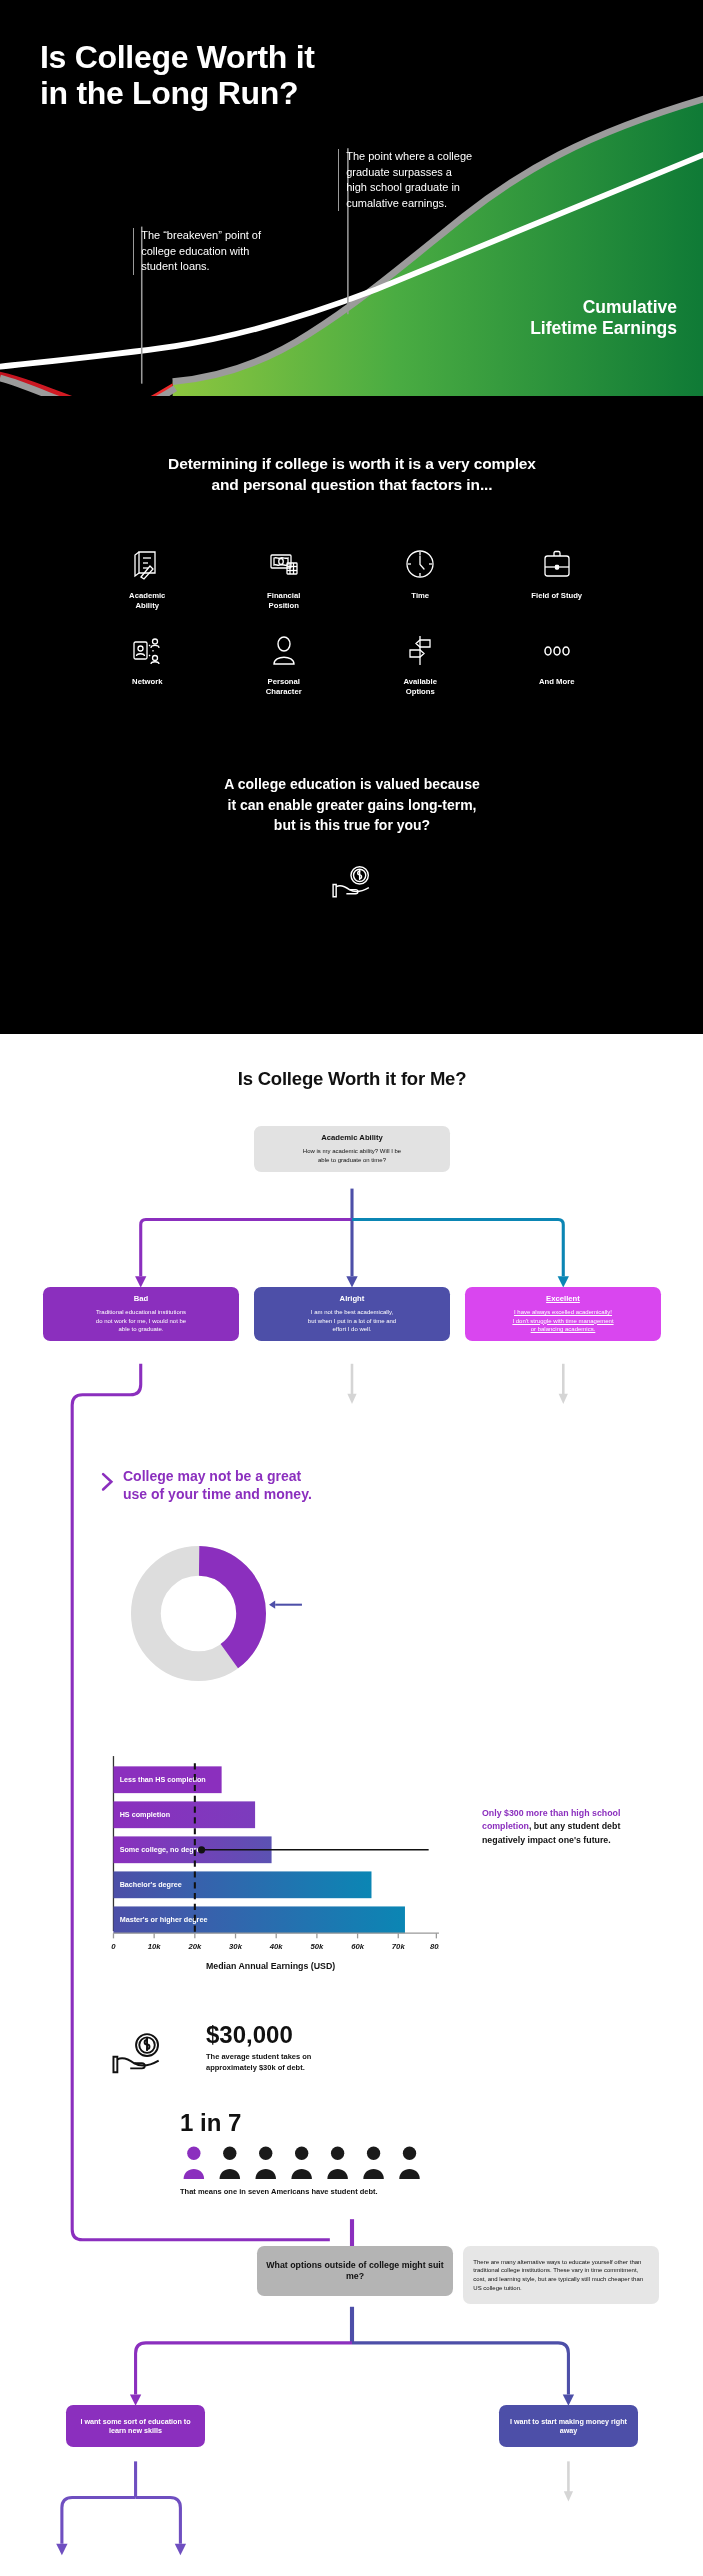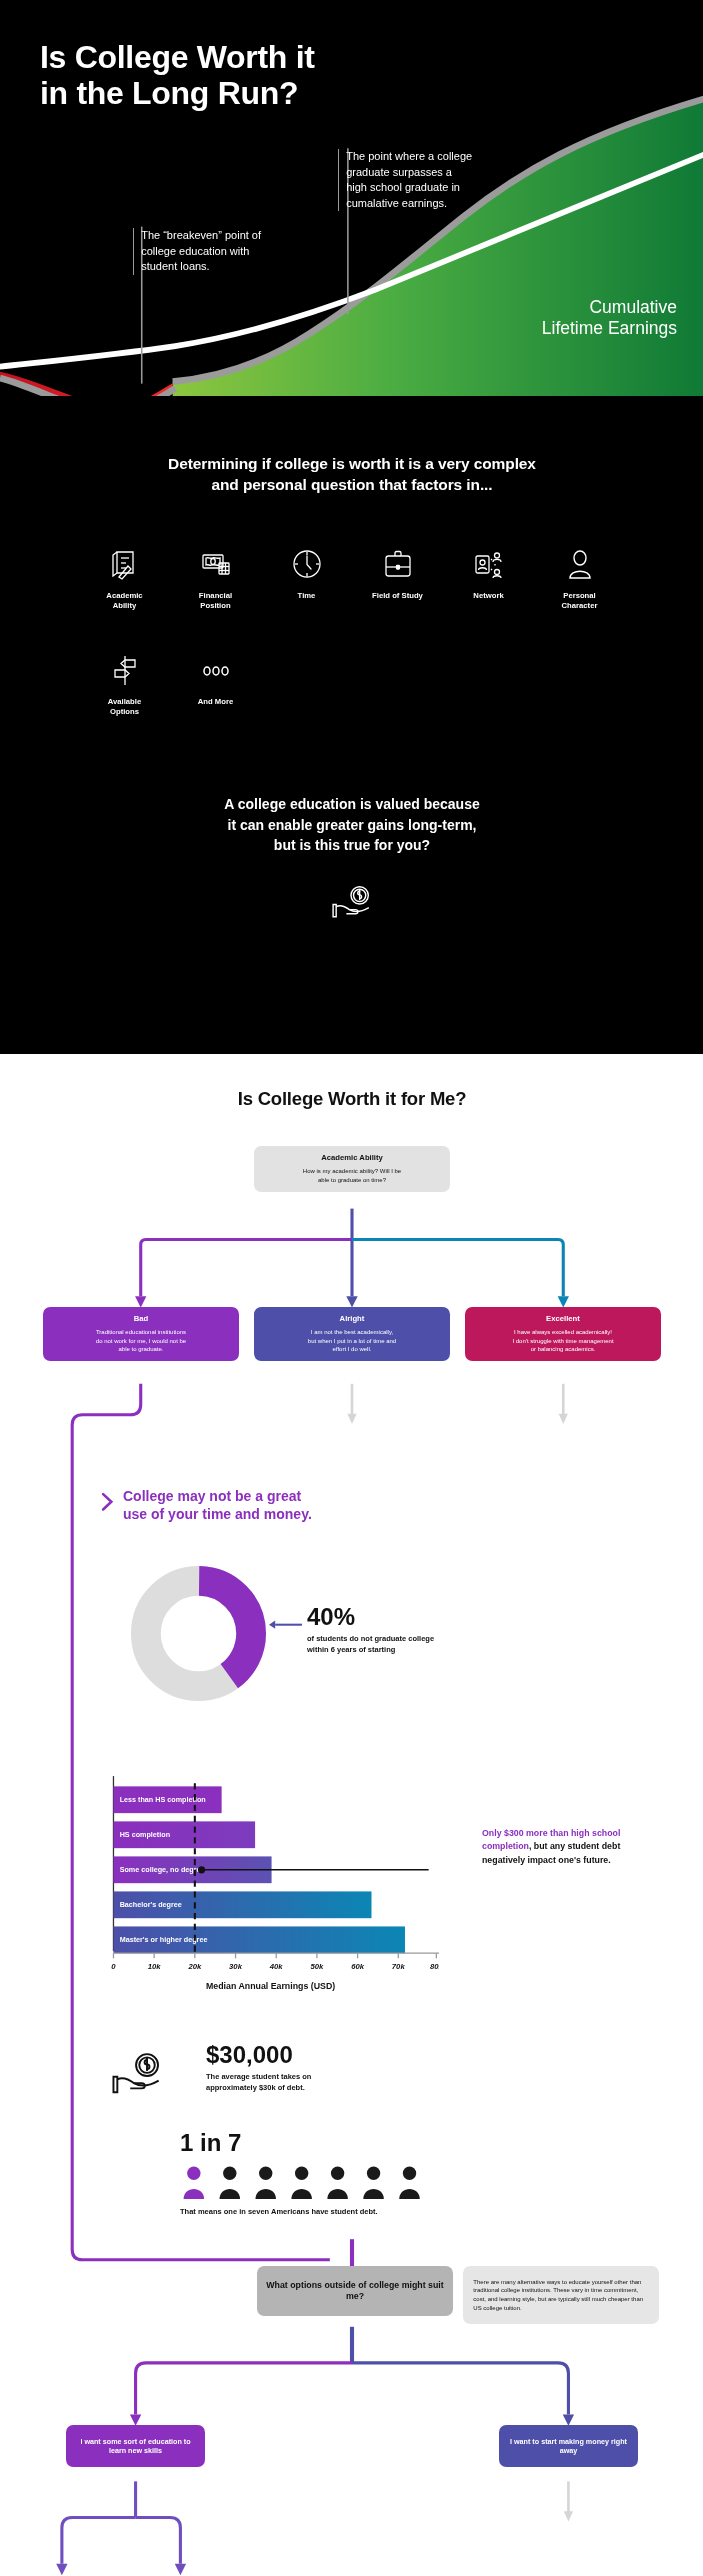--- a/index.html
+++ b/index.html
@@ -50,7 +50,7 @@
     text-align:right;
     color:#fff;
     font-size:17.5px;
-    font-weight:normal;
+    font-weight:bold;
     line-height:1.16;
     z-index:8;
     white-space:pre-line;

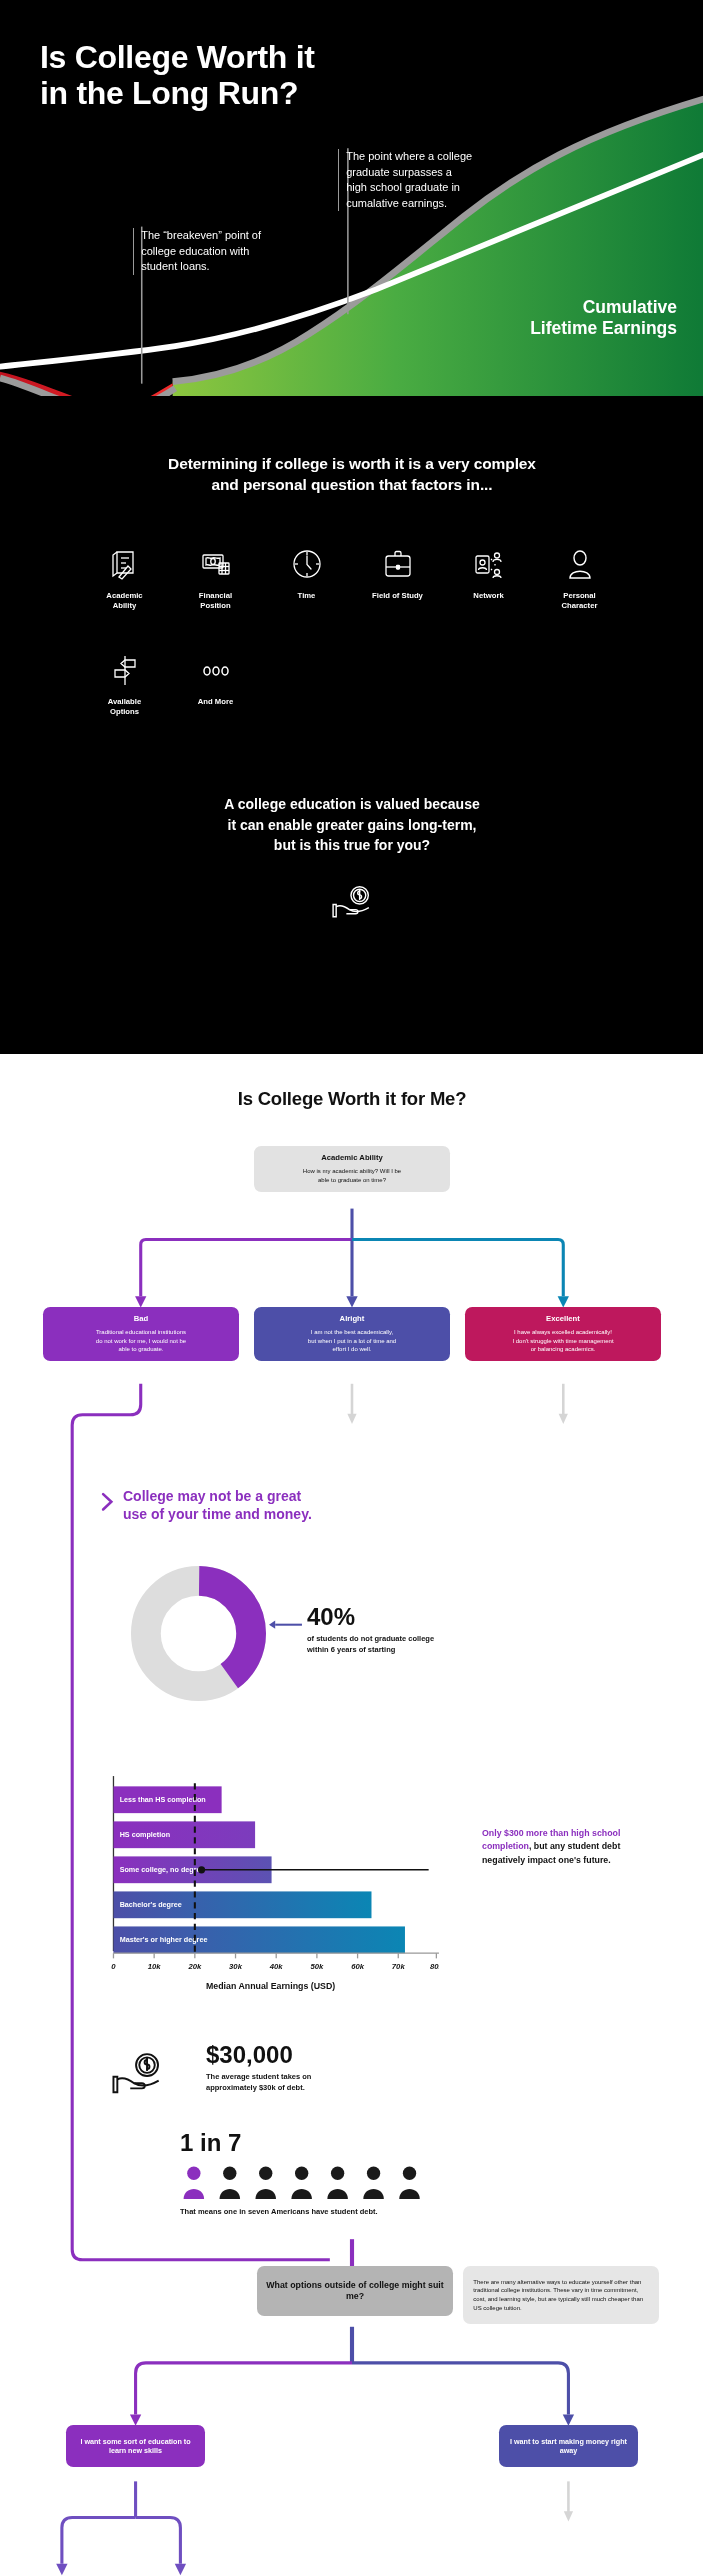--- a/index.html
+++ b/index.html
@@ -74,8 +74,8 @@
   }
   .icon-grid {
     display:grid;
-    grid-template-columns:repeat(6,1fr);
-    row-gap:43px;
+    grid-template-columns:repeat(4,1fr);
+    row-gap:23px;
     width:546px;
     margin:52px auto 0;
   }

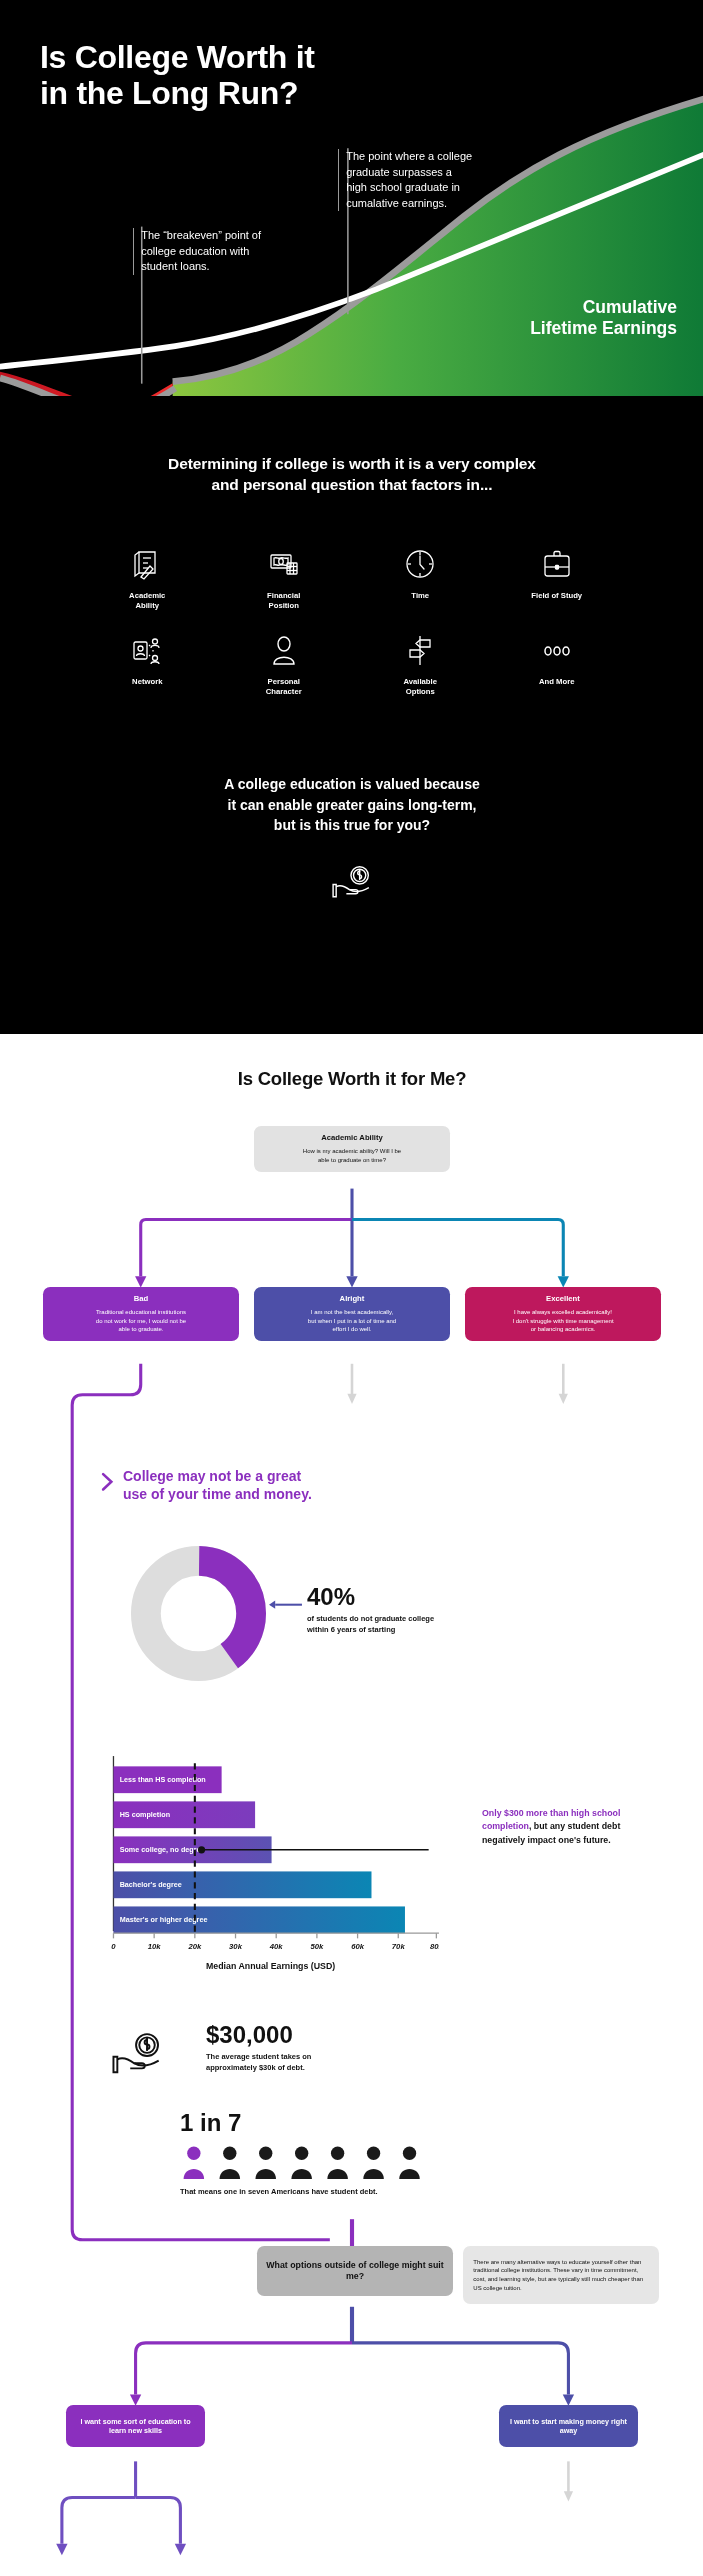--- a/index.html
+++ b/index.html
@@ -133,7 +133,7 @@
   .node-grey3 { background:#e6e6e6; color:#111; }
   .node-purple { background:#8b2fbe; color:#fff; }
   .node-indigo { background:#4d4fa8; color:#fff; }
-  .node-teal { background:#be185d; color:#fff; }
+  .node-teal { background:#d946ef; color:#fff;text-decoration:underline; }
 
   
   .sec-head {

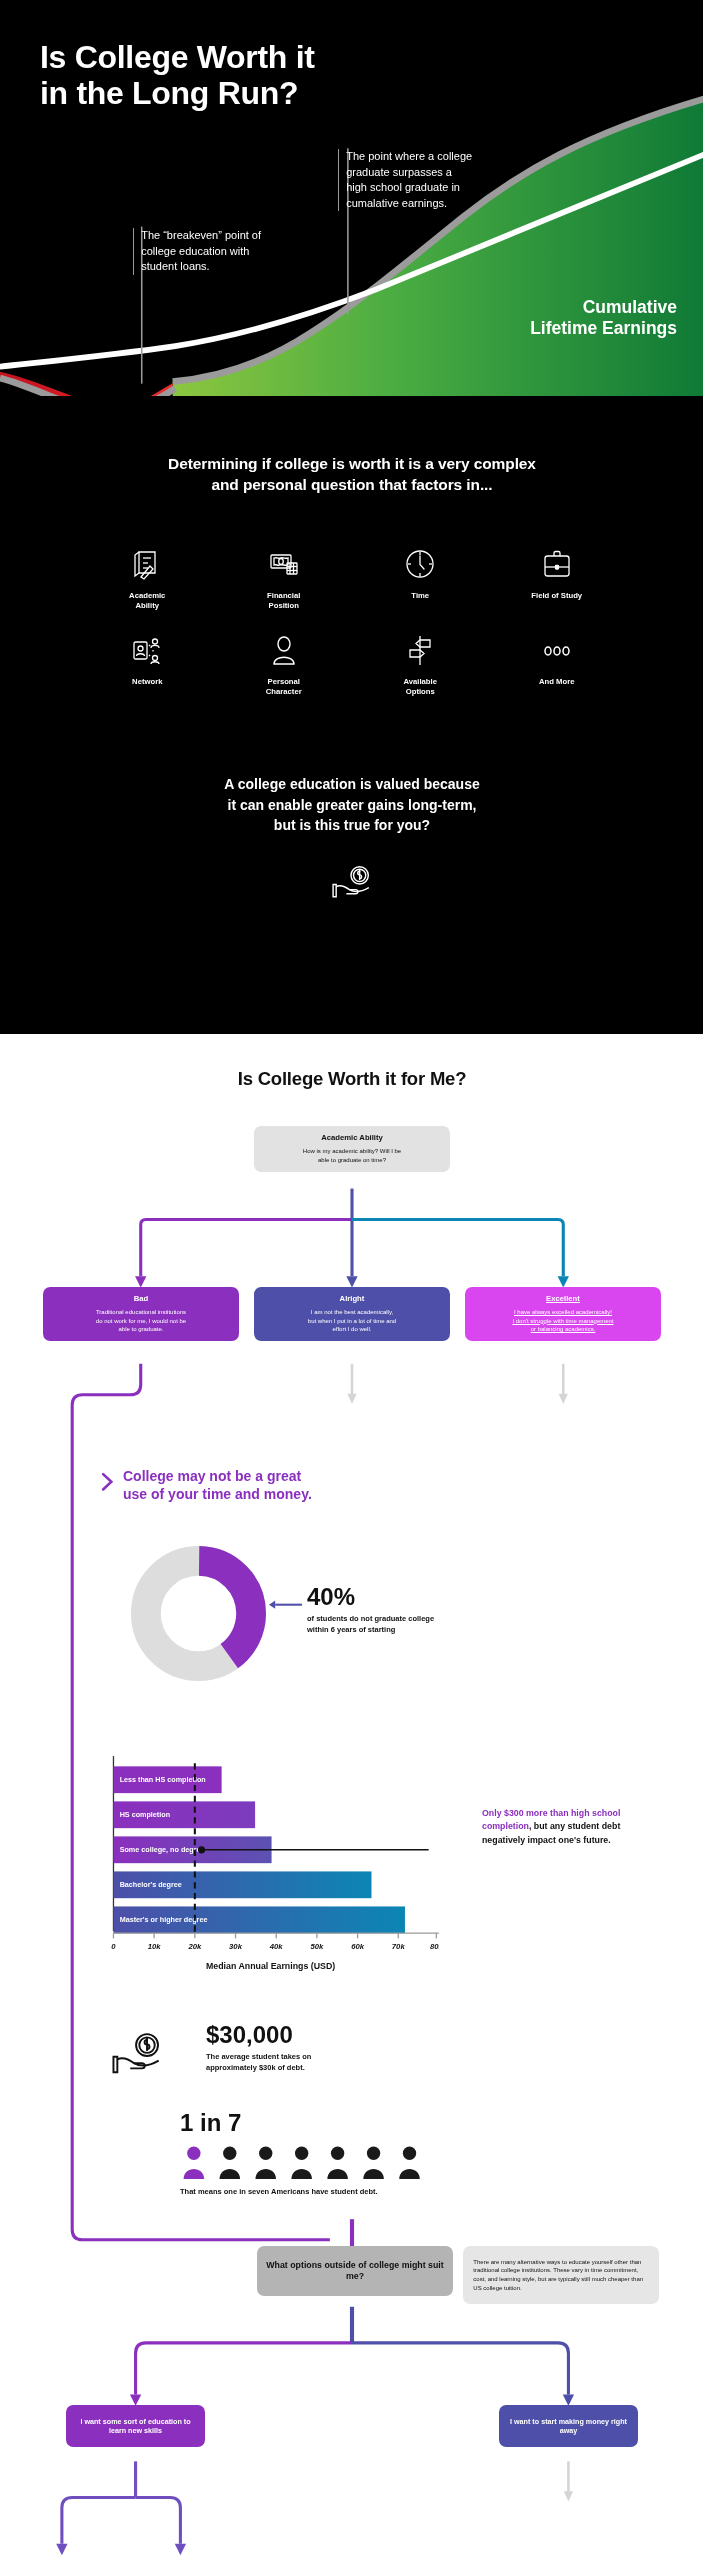--- a/index.html
+++ b/index.html
@@ -414,11 +414,6 @@
     <line x1="66" y1="13" x2="14" y2="13" stroke="#4d4fa8" stroke-width="4"></line>
     <path d="M14 5 L2 13 L14 21 Z" fill="#4d4fa8"></path>
   </svg>
-  <div class="abs" style="left:307px; top:551px; width:196px;">
-    <div class="stat-big">40%</div>
-    <div class="stat-sub">of students do not graduate college
-within 6 years of starting</div>
-  </div>
 
   <svg class="bars-svg" style="left:99px; top:720px;" width="340" height="206" viewBox="0 0 660 400">
     <defs>

